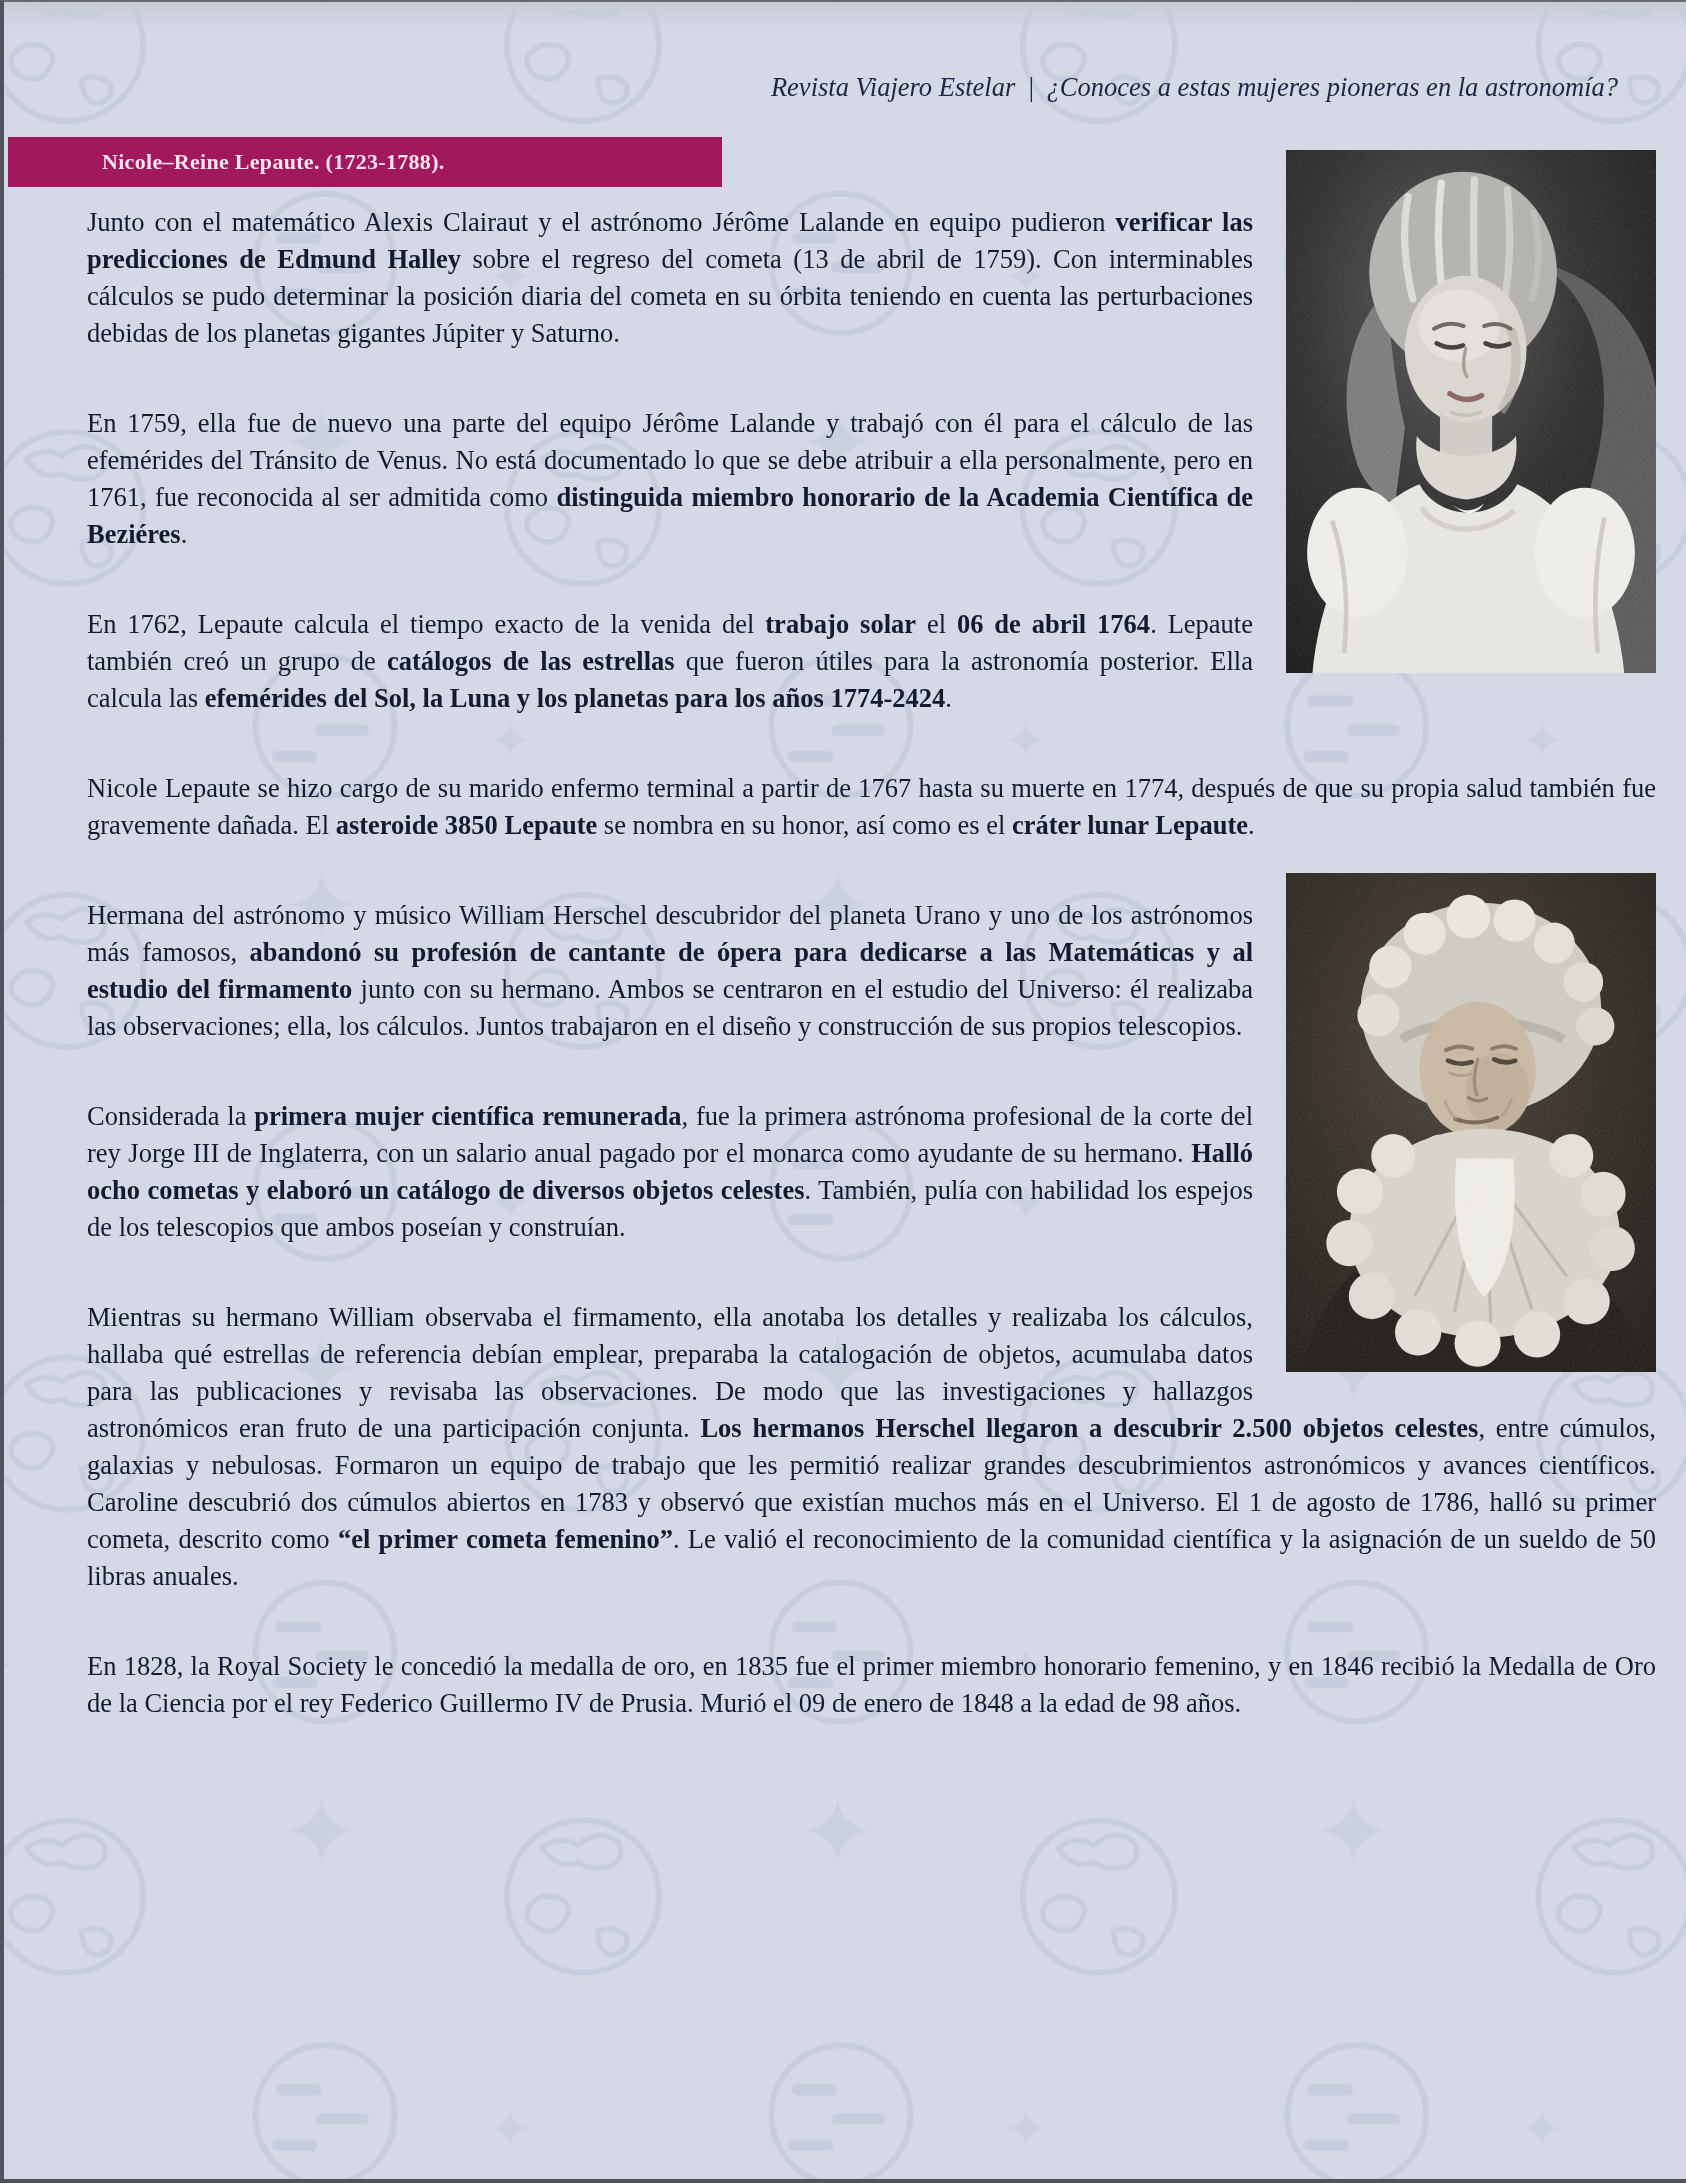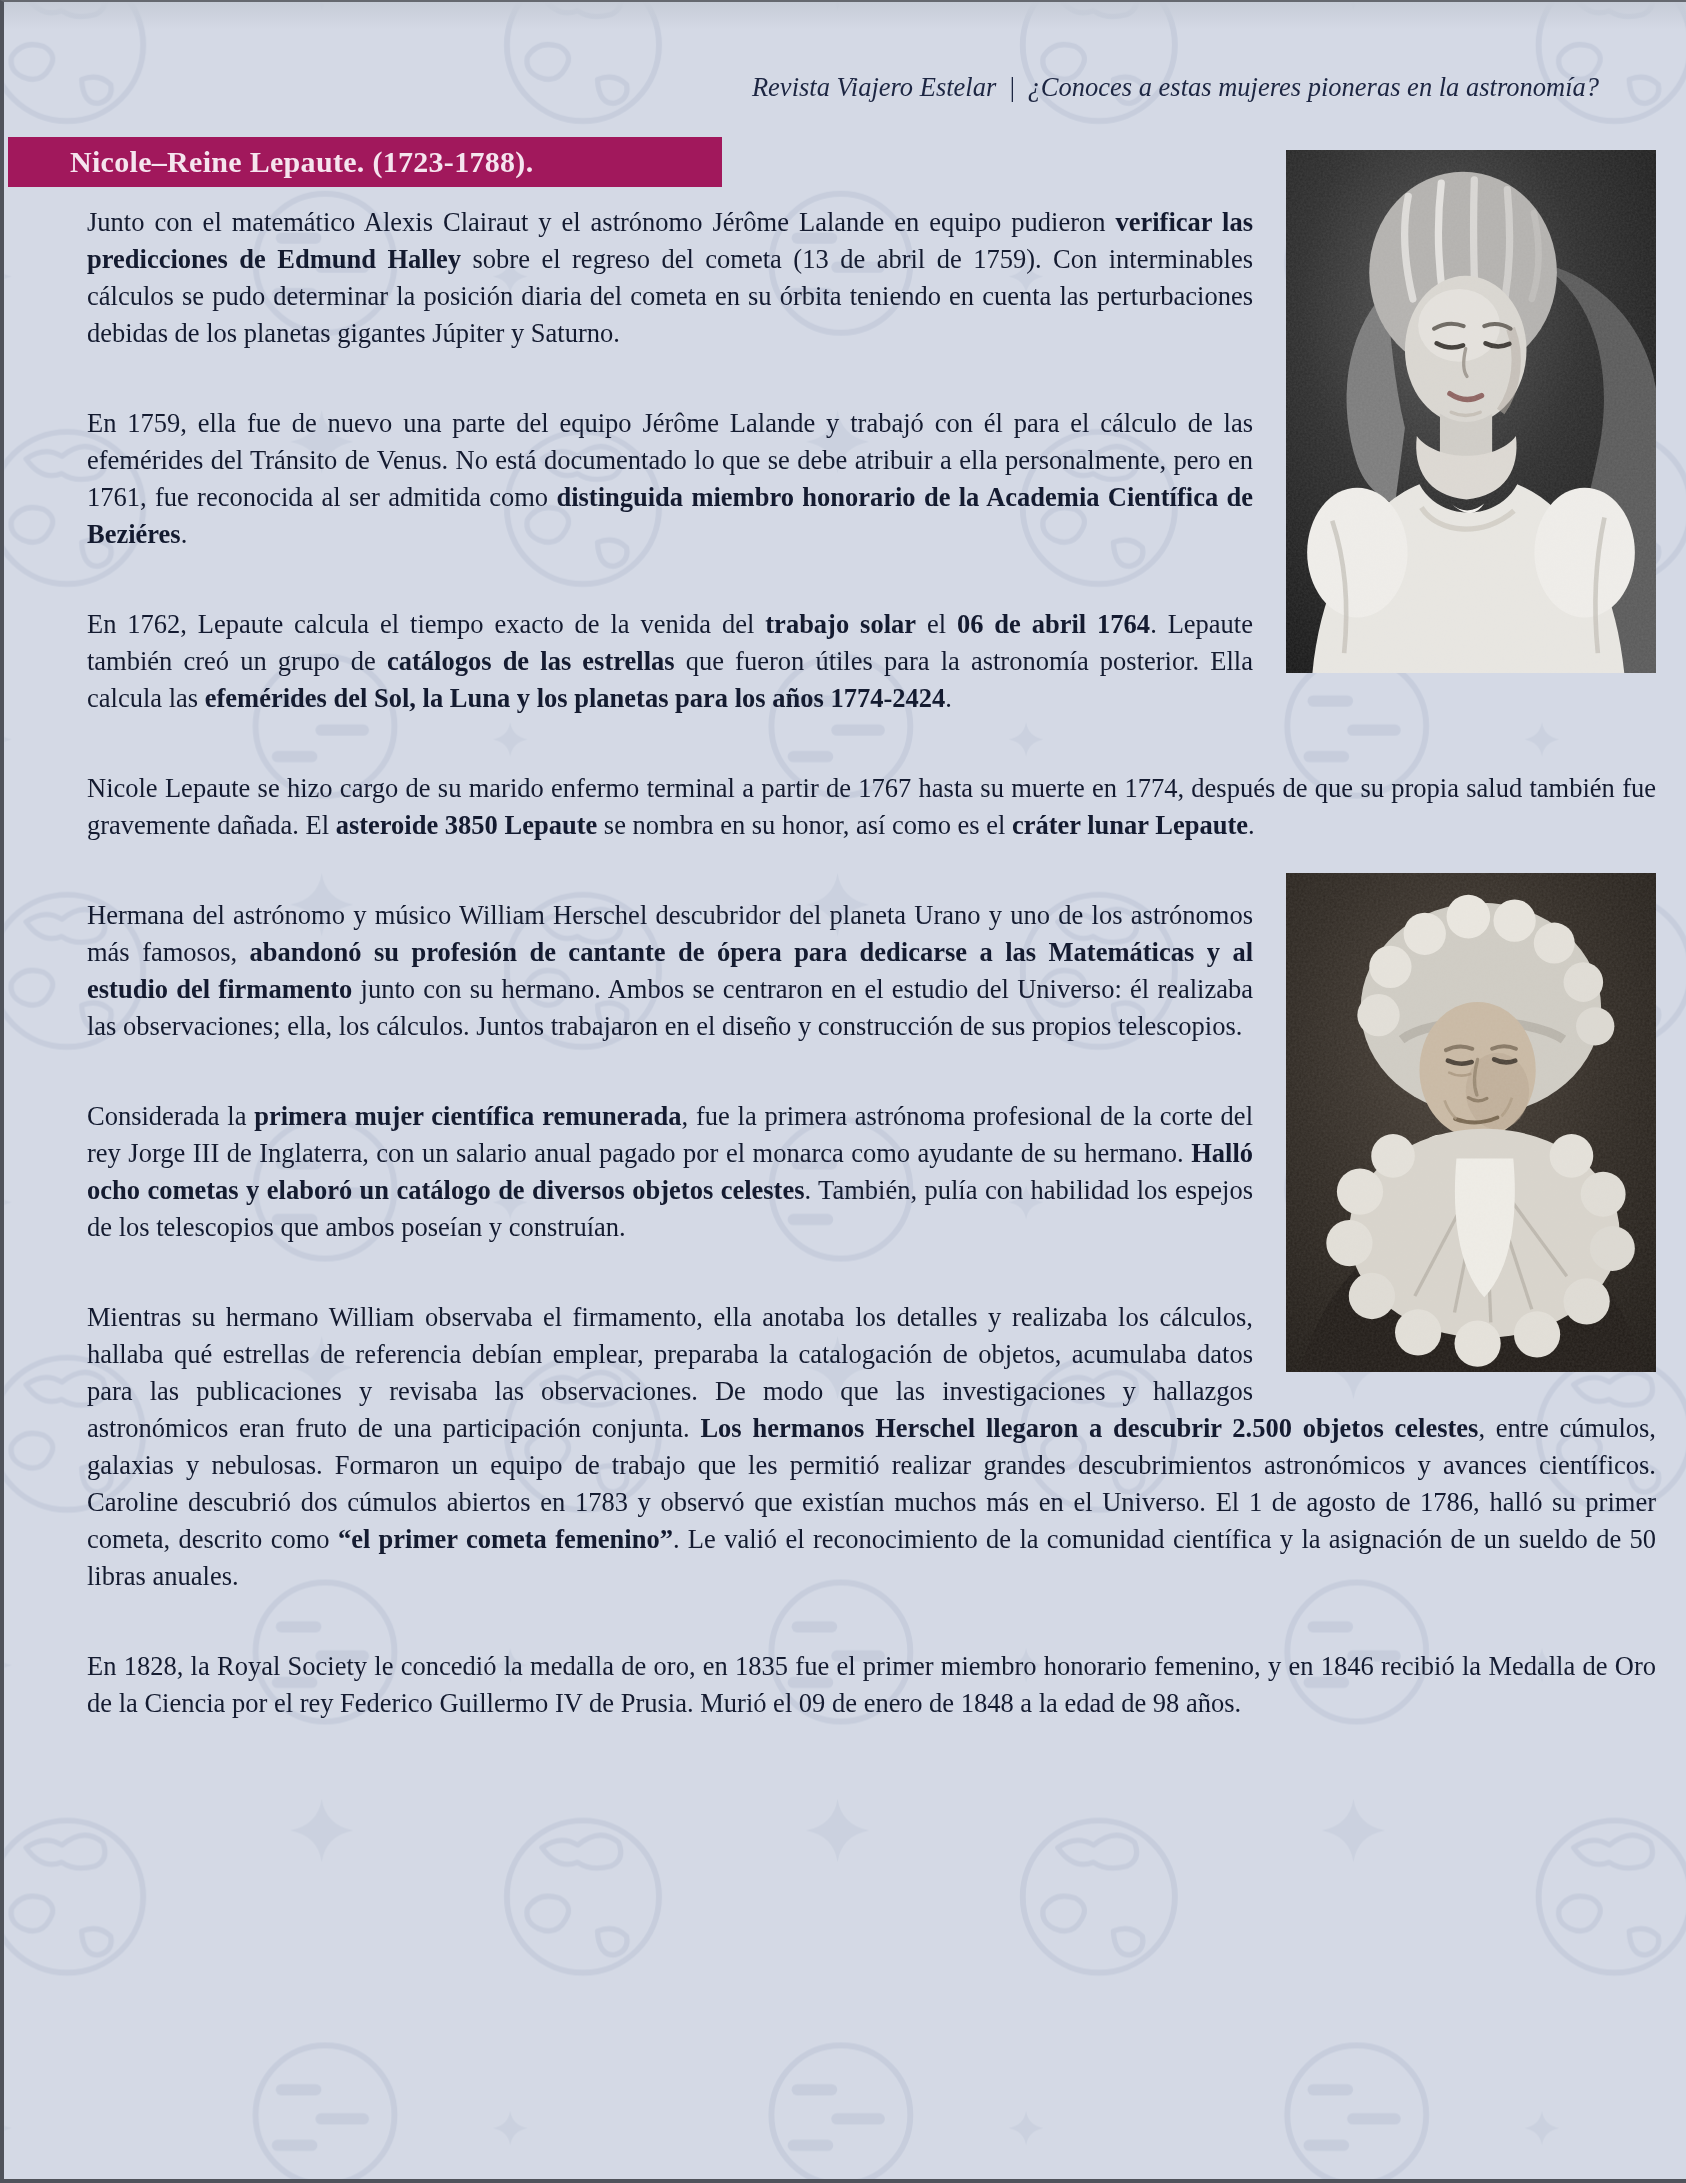--- a/index.html
+++ b/index.html
@@ -33,7 +33,7 @@
   svg.watermark{position:absolute;inset:0;z-index:0;}
   .content{position:relative;z-index:2;}
   .header-line{
-    padding:69px 88px 0 0;
+    padding:69px 69px 0 0;
     text-align:right;
     font-style:italic;
     font-size:26.5px;line-height:33px;

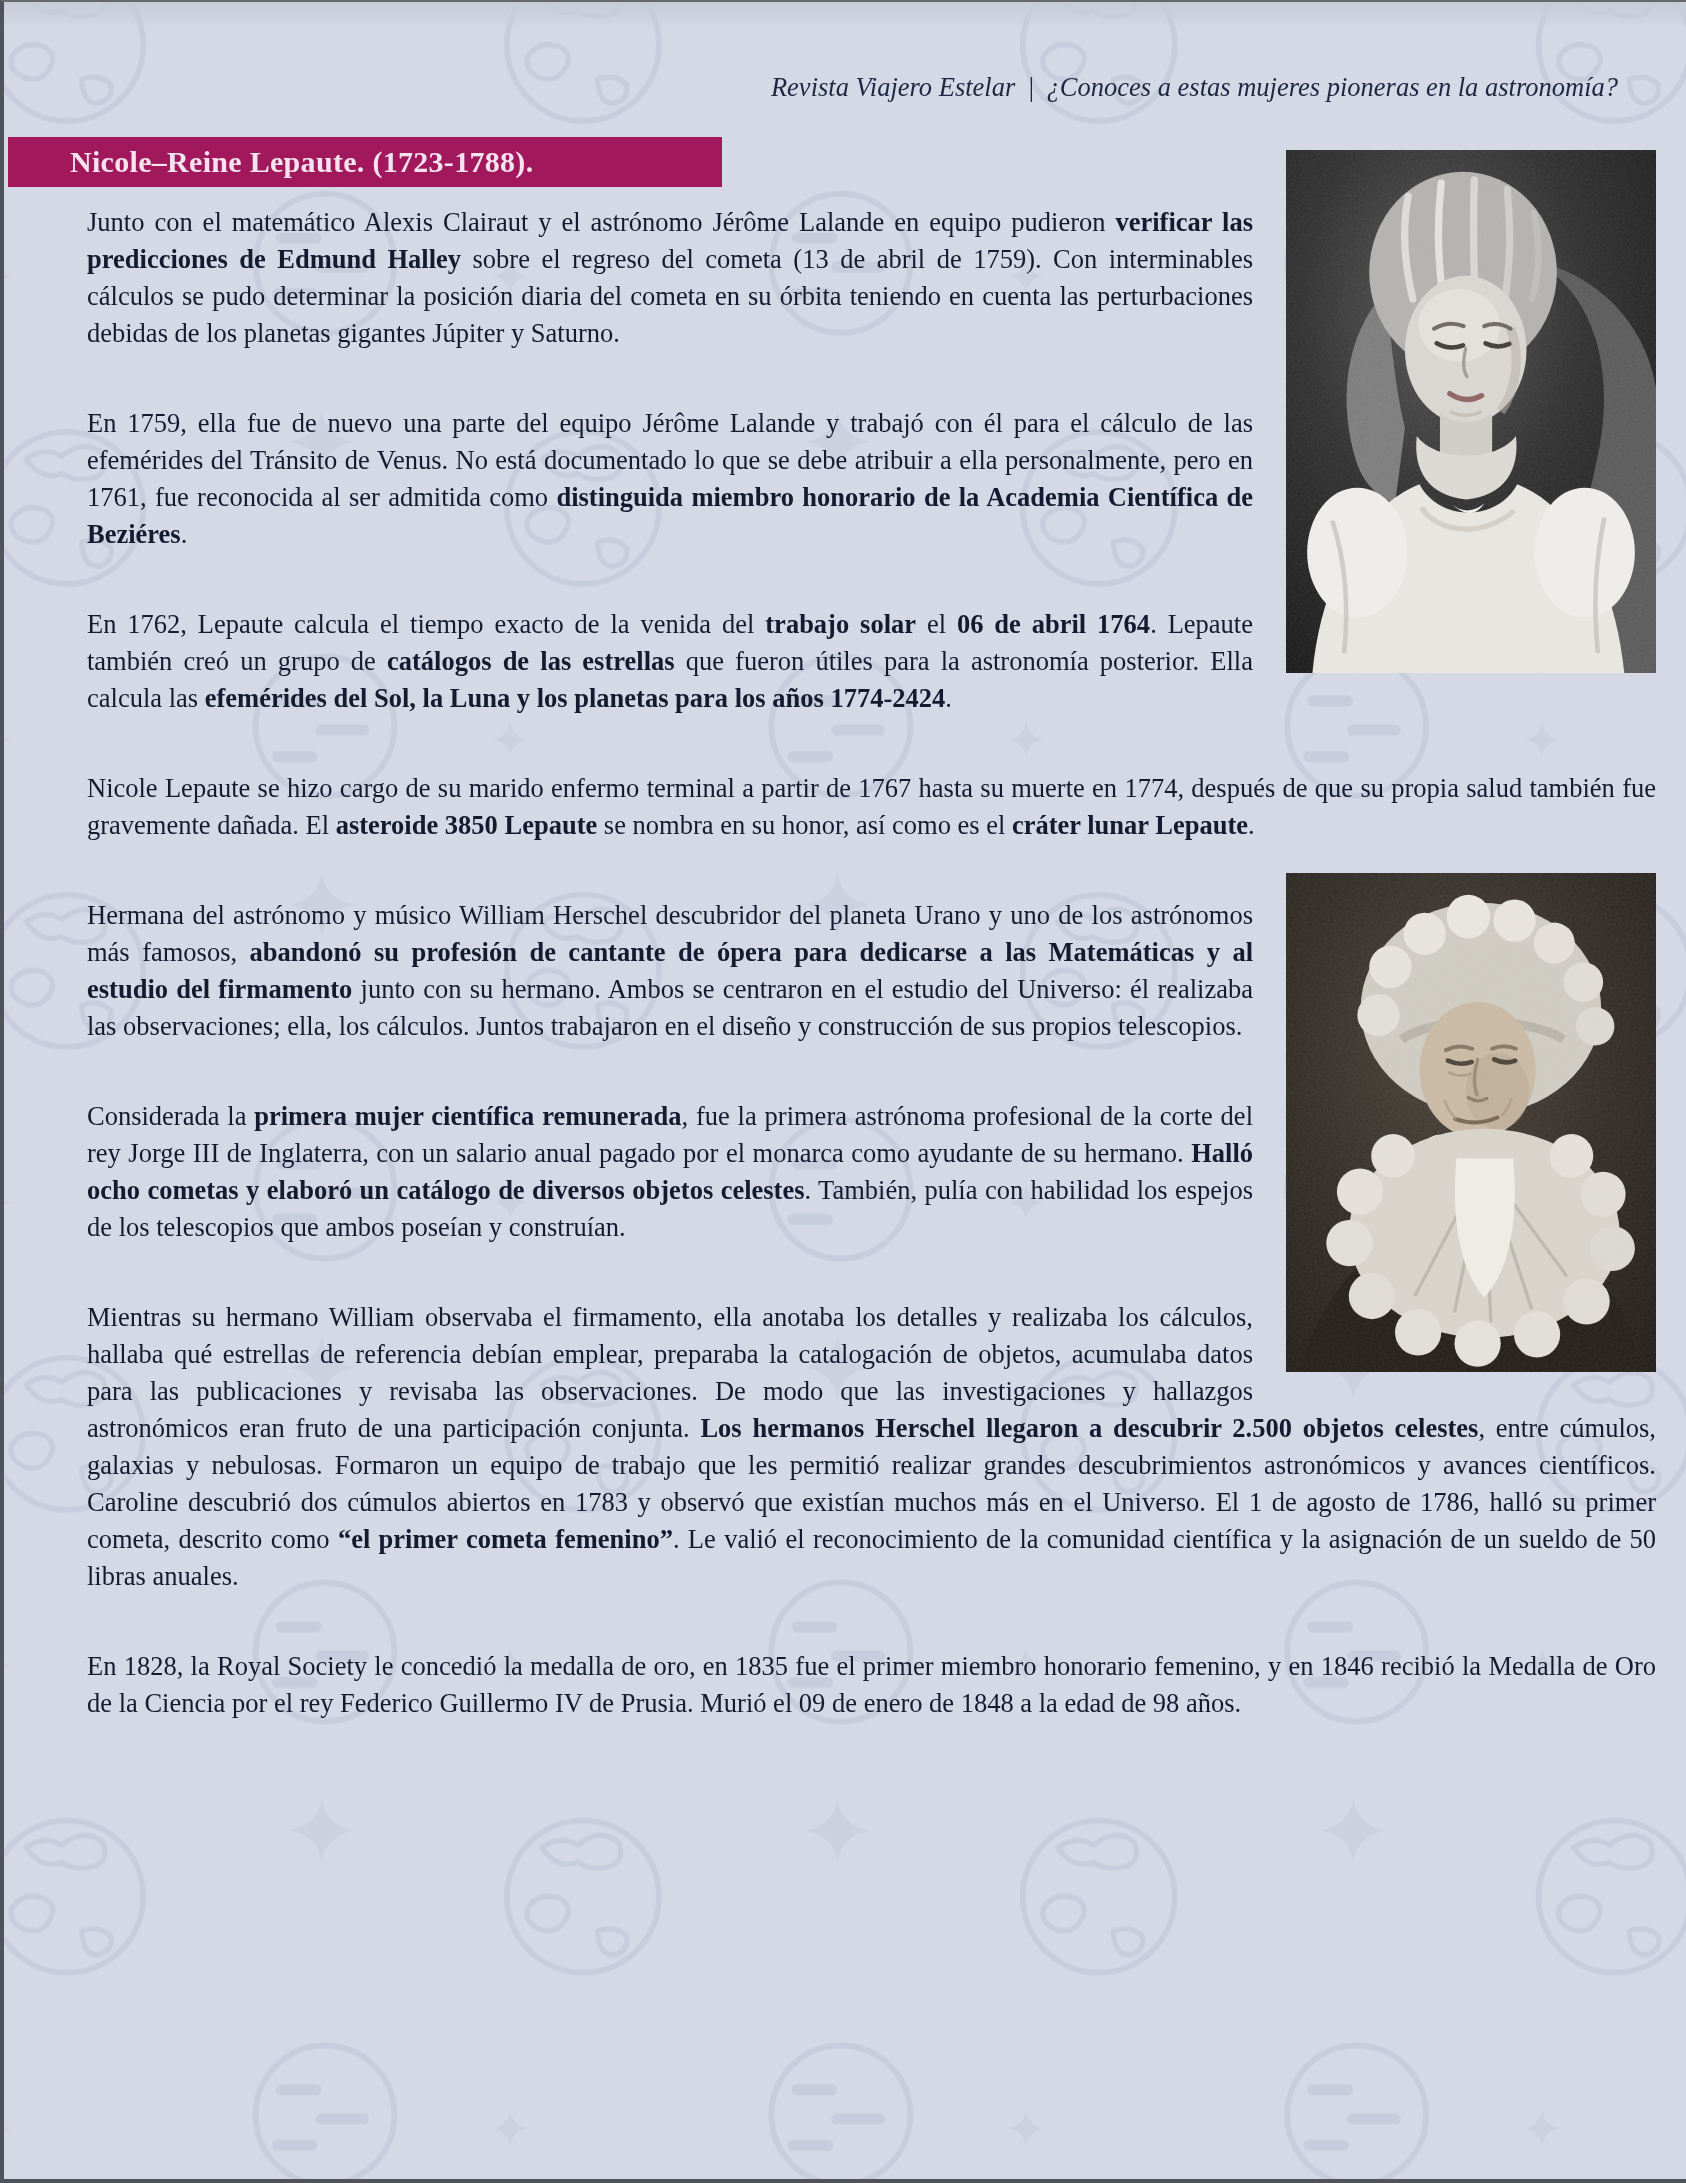--- a/index.html
+++ b/index.html
@@ -48,8 +48,8 @@
     background:var(--banner-bg);
     color:var(--banner-text);
     font-weight:bold;
-    font-size:30px;line-height:50px;
-    padding-left:62px;
+    font-size:22px;line-height:50px;
+    padding-left:94px;
     letter-spacing:0.3px;
   }
   .banner.second{margin-top:0;}

